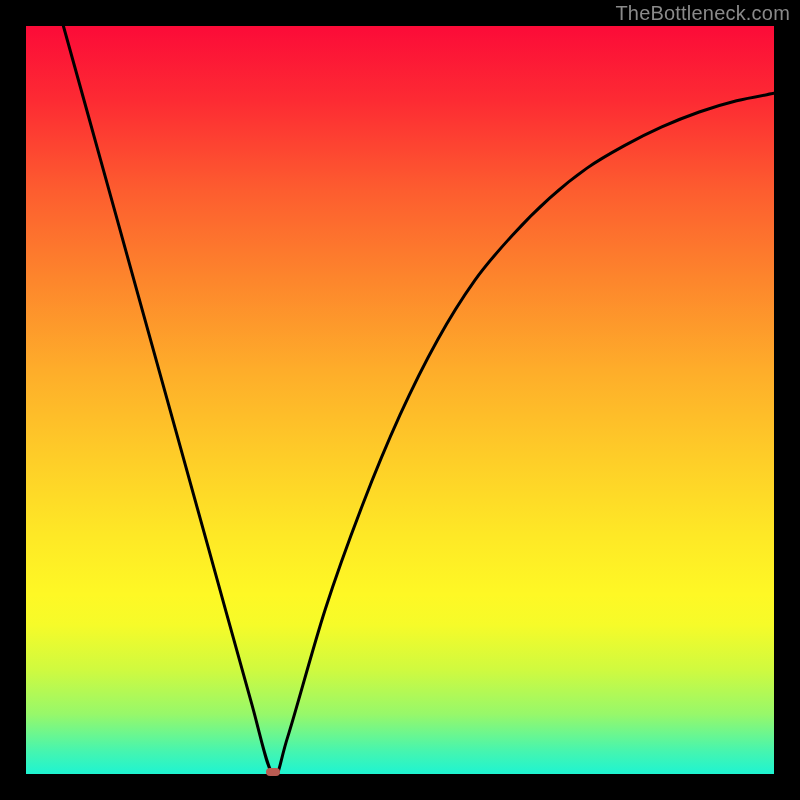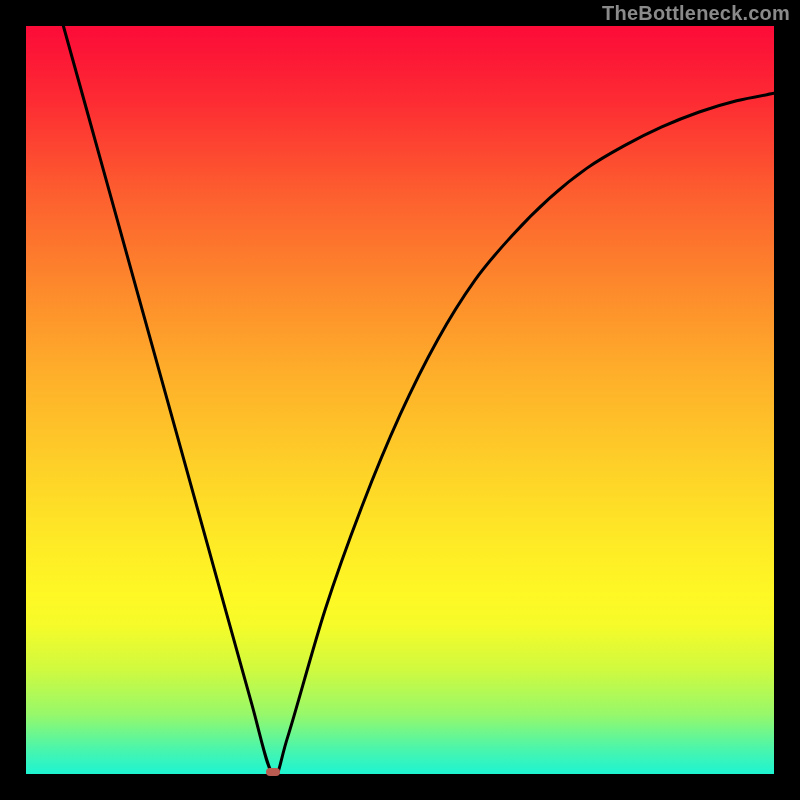--- a/index.html
+++ b/index.html
@@ -39,7 +39,7 @@
     right: 10px;
     color: #8a8a8a;
     font-size: 20px;
-    font-weight: 700;
+    font-weight: 400;
     letter-spacing: 0.2px;
     z-index: 5;
   }

